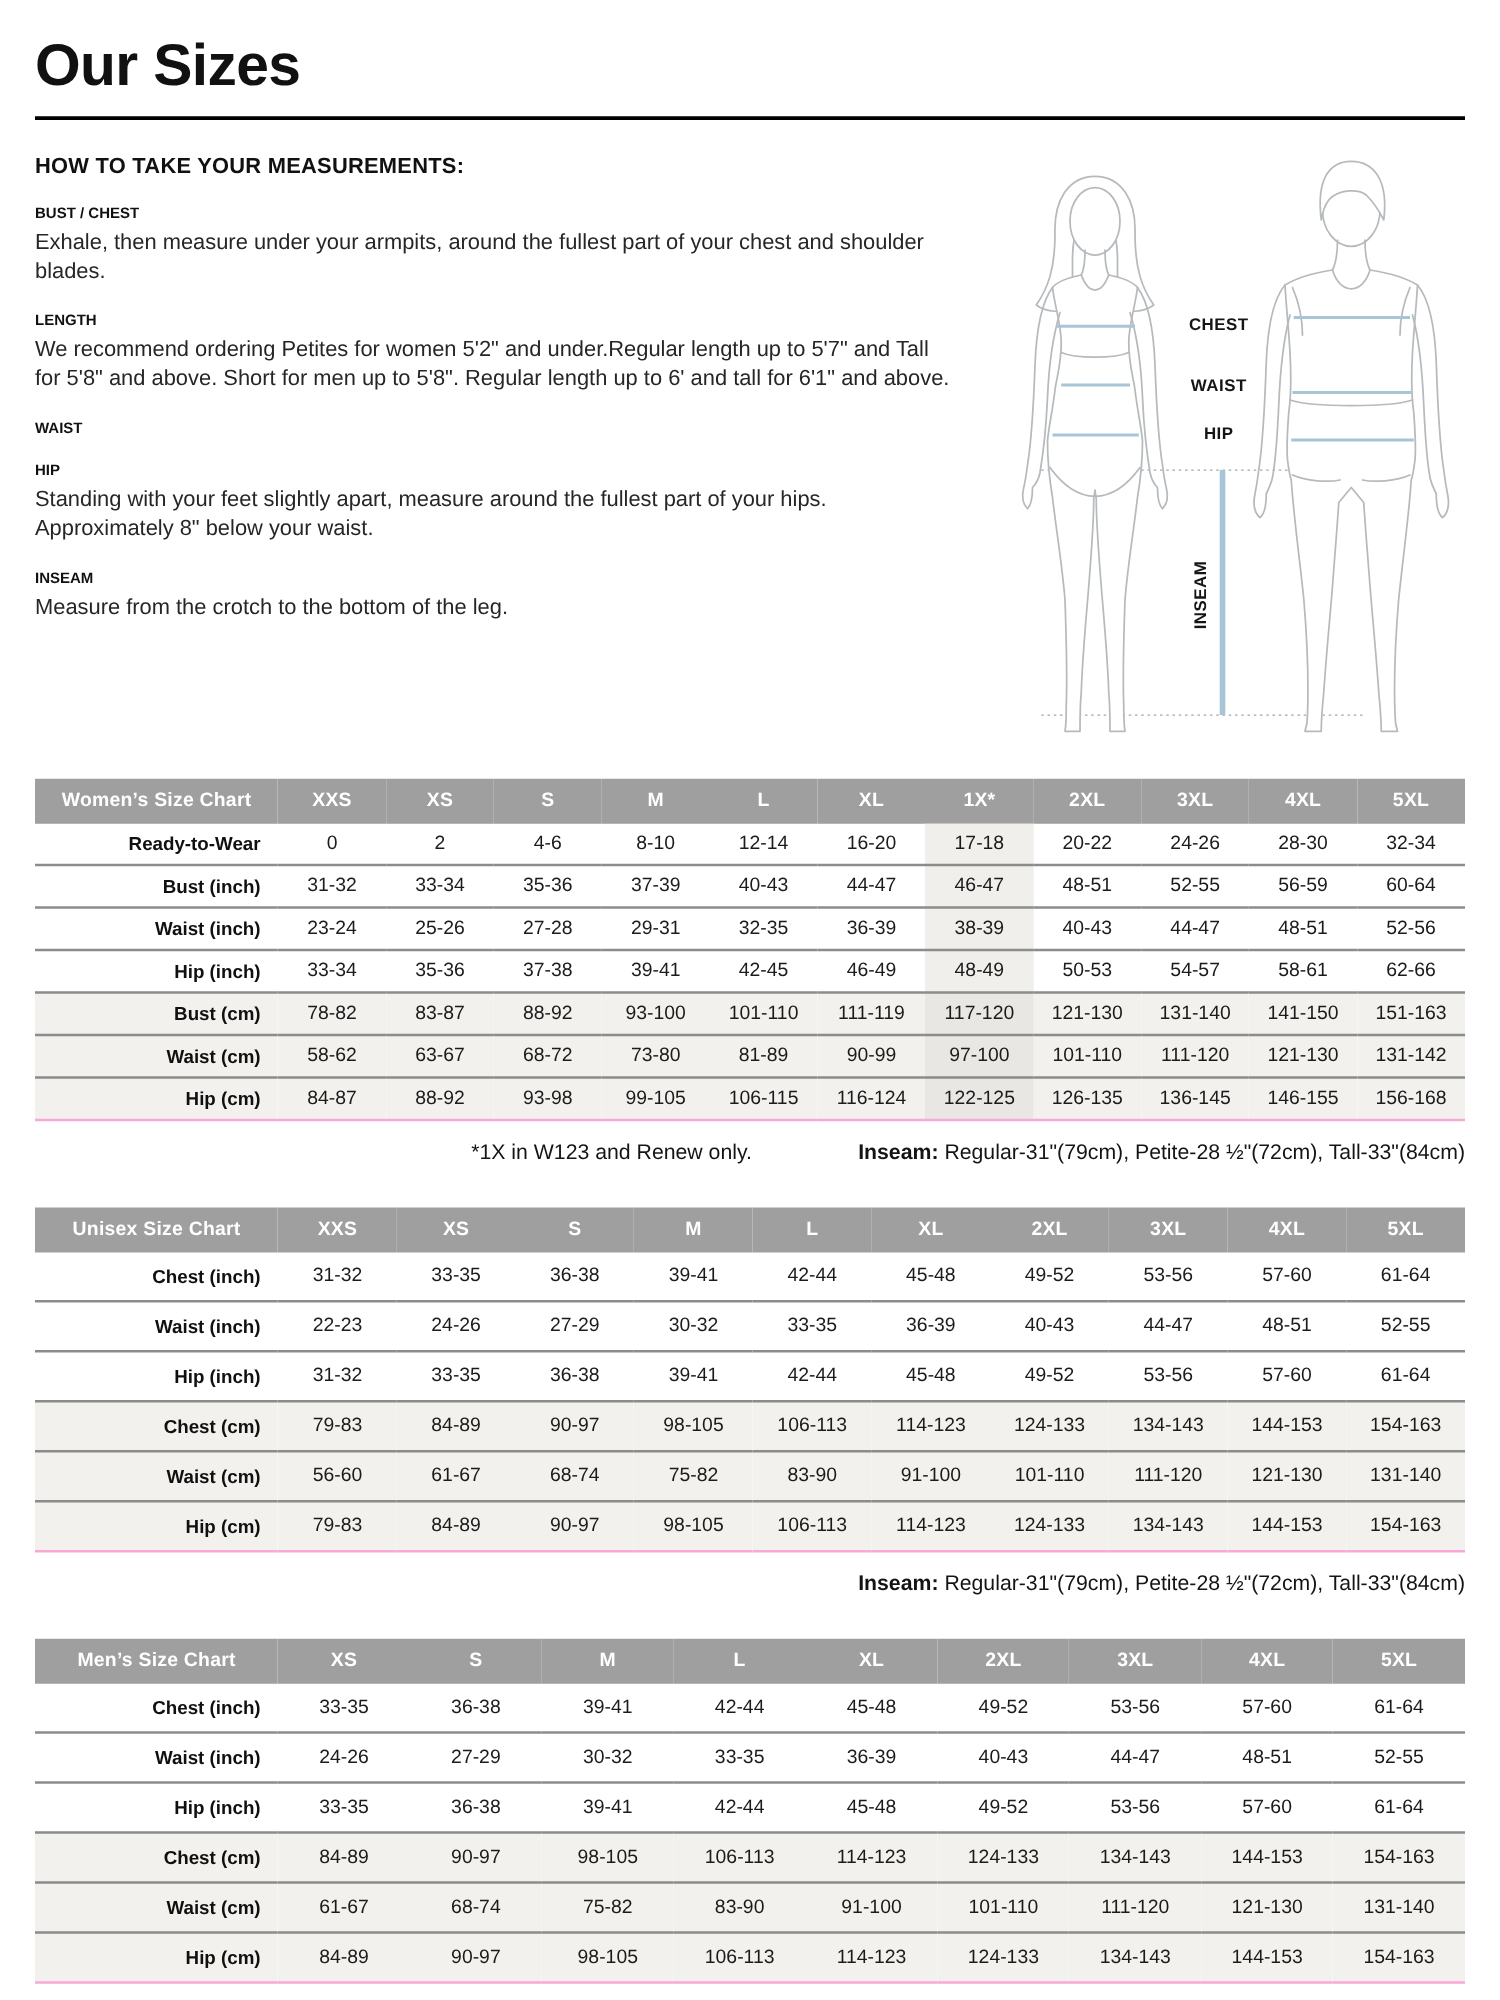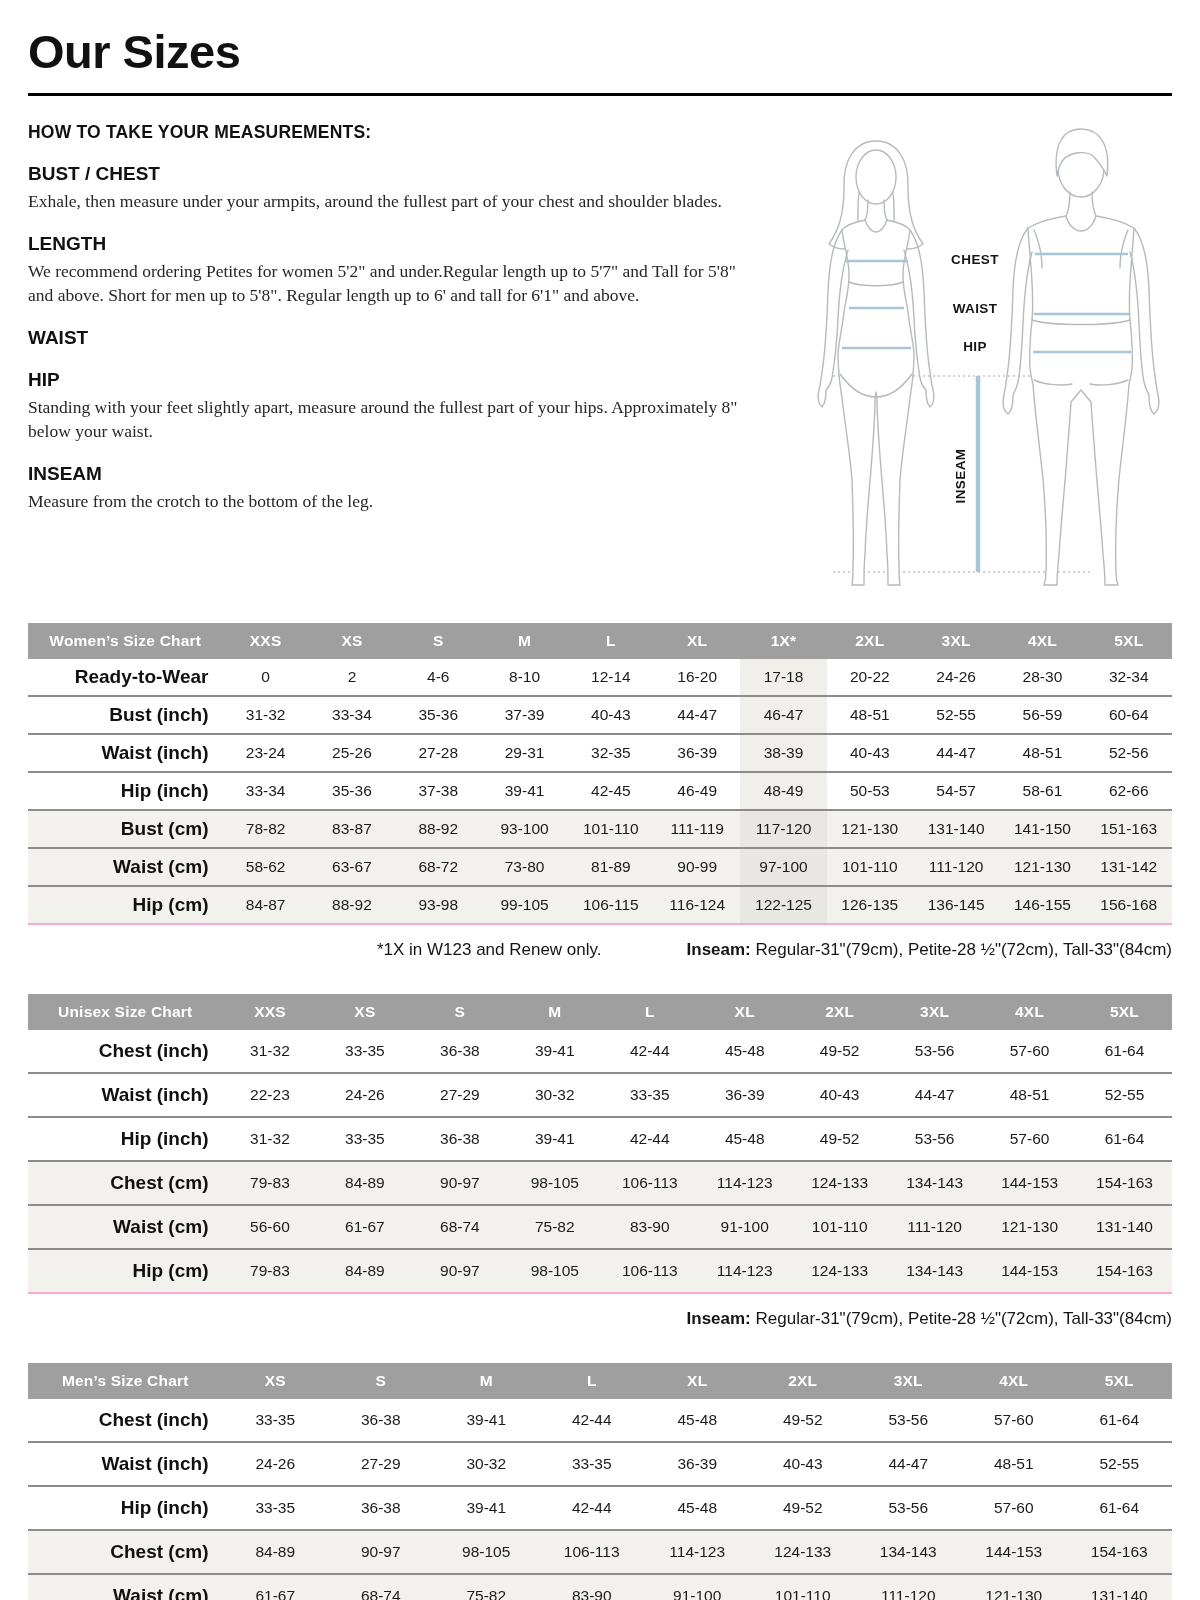--- a/index.html
+++ b/index.html
@@ -14,7 +14,7 @@
   .top-section{display:flex;gap:30px;align-items:flex-start;}
   .guide-col{width:732px;flex:0 0 732px;}
   .guide-heading{font-size:17.5px;font-weight:bold;letter-spacing:.2px;margin:0 0 6px 0;color:#111;}
-  .guide-section h3{font-size:19px;font-weight:bold;margin:20px 0 5px 0;color:#111;}
+  .guide-section h3{font-size:12px;font-weight:bold;margin:20px 0 5px 0;color:#111;}
   .guide-section p{font-size:17.5px;line-height:1.34;margin:0;color:#262626;font-family:Liberation Serif, serif;}
 
   

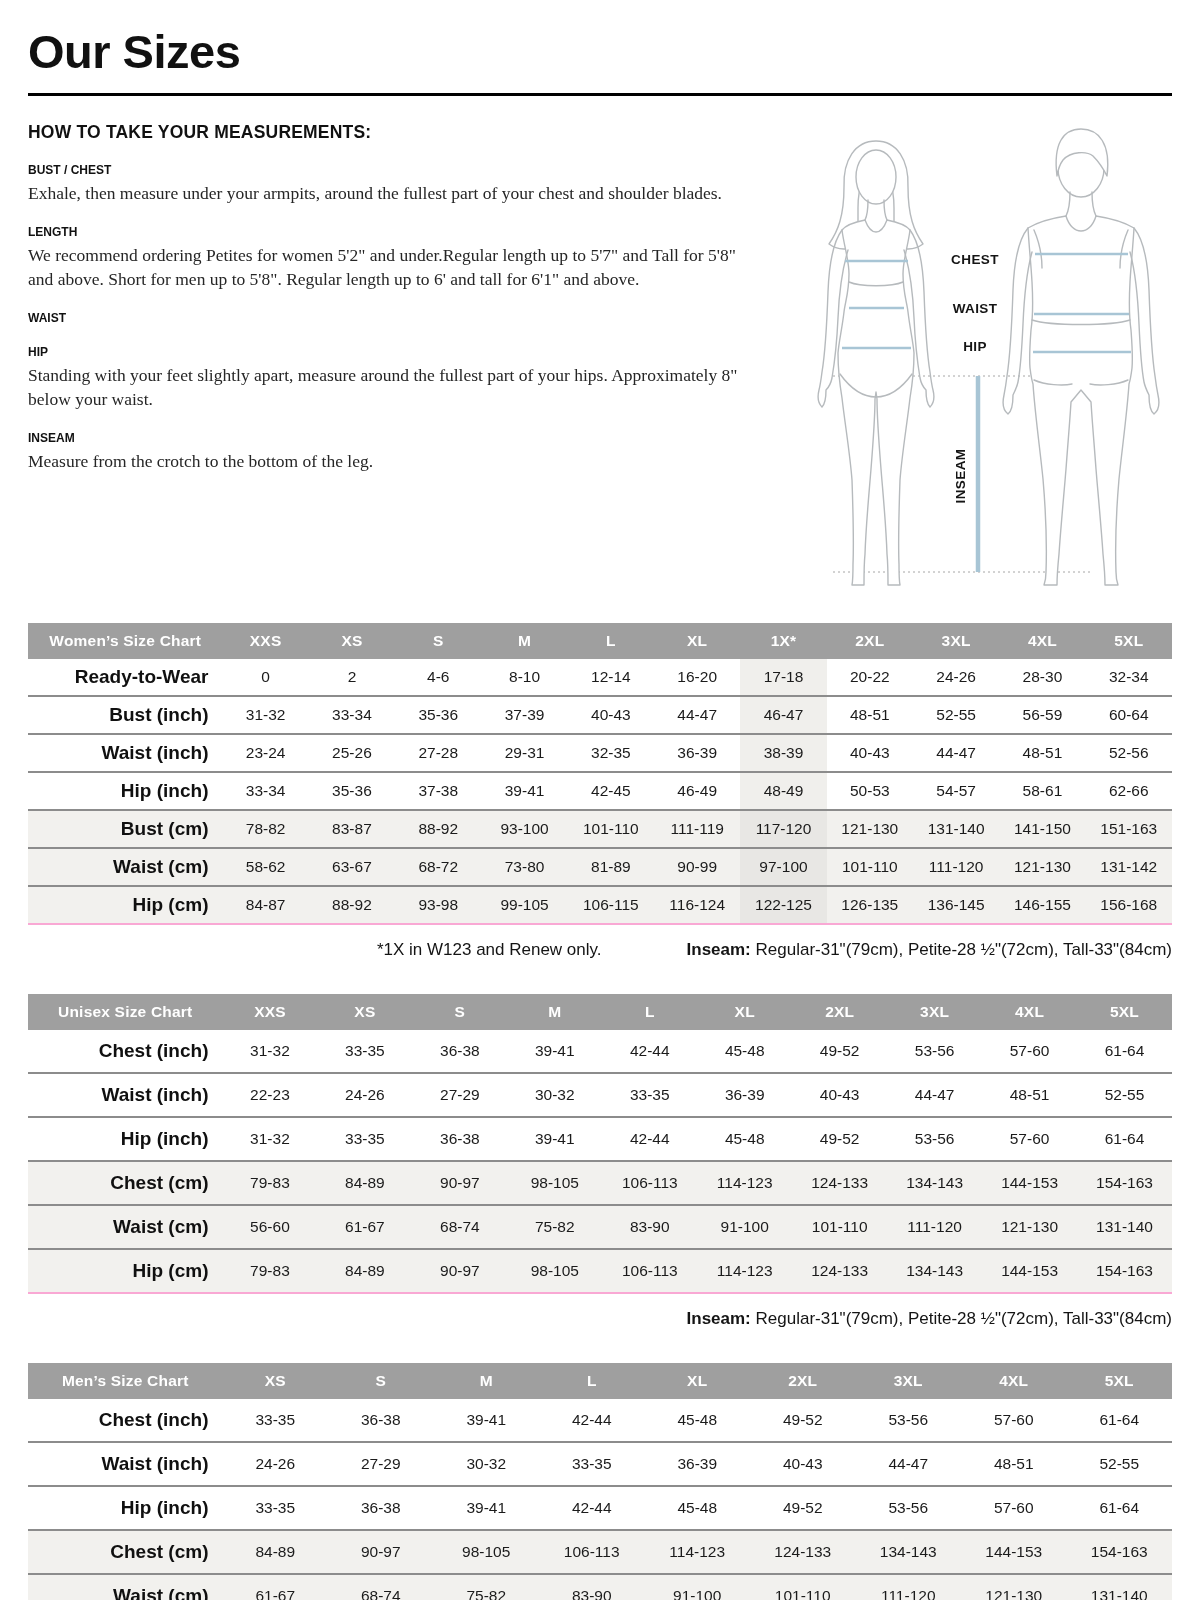--- a/index.html
+++ b/index.html
@@ -15,7 +15,7 @@
   .guide-col{width:732px;flex:0 0 732px;}
   .guide-heading{font-size:17.5px;font-weight:bold;letter-spacing:.2px;margin:0 0 6px 0;color:#111;}
   .guide-section h3{font-size:12px;font-weight:bold;margin:20px 0 5px 0;color:#111;}
-  .guide-section p{font-size:17.5px;line-height:1.34;margin:0;color:#262626;font-family:Liberation Serif, serif;}
+  .guide-section p{font-size:17.5px;line-height:1.34;margin:0;color:#262626;}
 
   
   .diagram-col{flex:1;display:flex;justify-content:flex-end;padding-top:2px;}

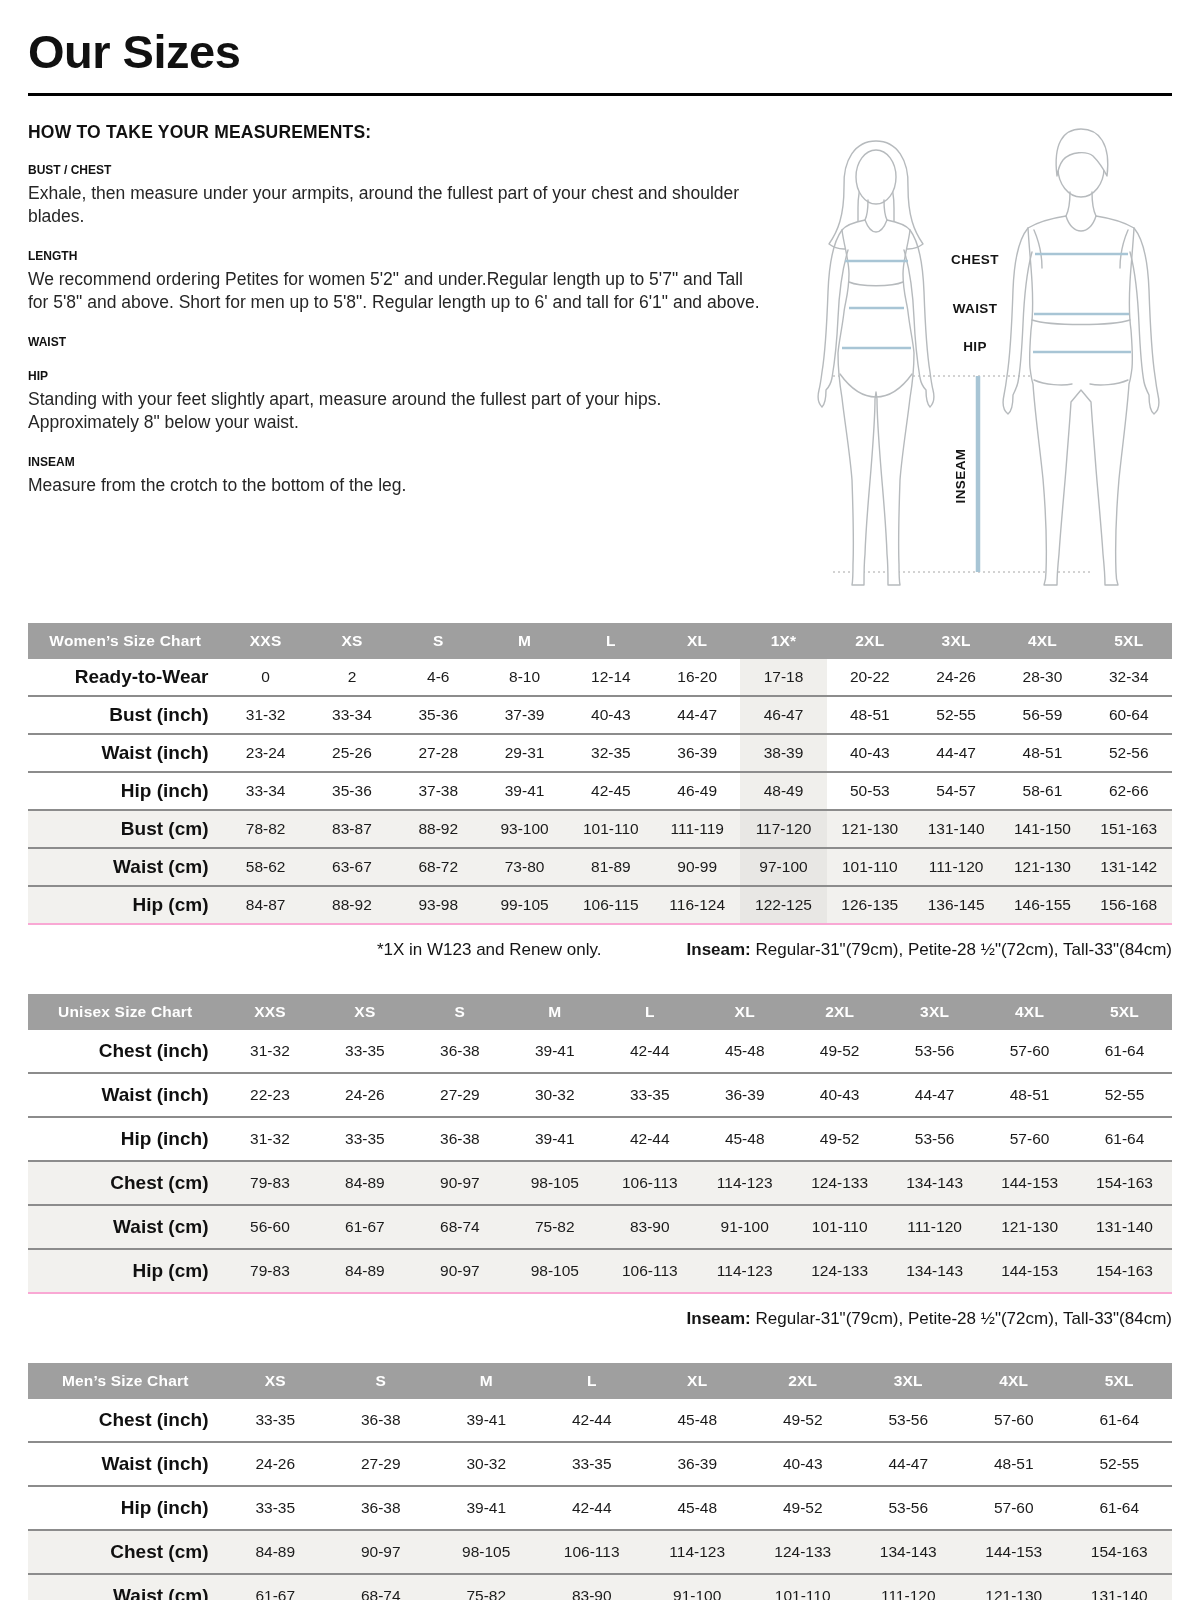--- a/index.html
+++ b/index.html
@@ -32,7 +32,7 @@
   table.size-table{width:100%;border-collapse:collapse;table-layout:fixed;}
   table.size-table col.label-col{width:17%;}
   table.size-table thead th{background:#9f9f9f;color:#fff;font-size:15.5px;font-weight:bold;padding:9px 2px;text-align:center;letter-spacing:.2px;}
-  table.size-table tbody th{text-align:right;padding:0 14px 0 0;font-size:19px;font-weight:bold;color:#101010;white-space:nowrap;}
+  table.size-table tbody th{text-align:right;padding:0 14px 0 0;font-size:15px;font-weight:bold;color:#101010;white-space:nowrap;}
   table.size-table tbody td{text-align:center;font-size:15.5px;color:#1b1b1b;}
   table.compact tbody td,table.compact tbody th{padding-top:7px;padding-bottom:7px;}
   table.roomy tbody td,table.roomy tbody th{padding-top:10px;padding-bottom:10px;}

